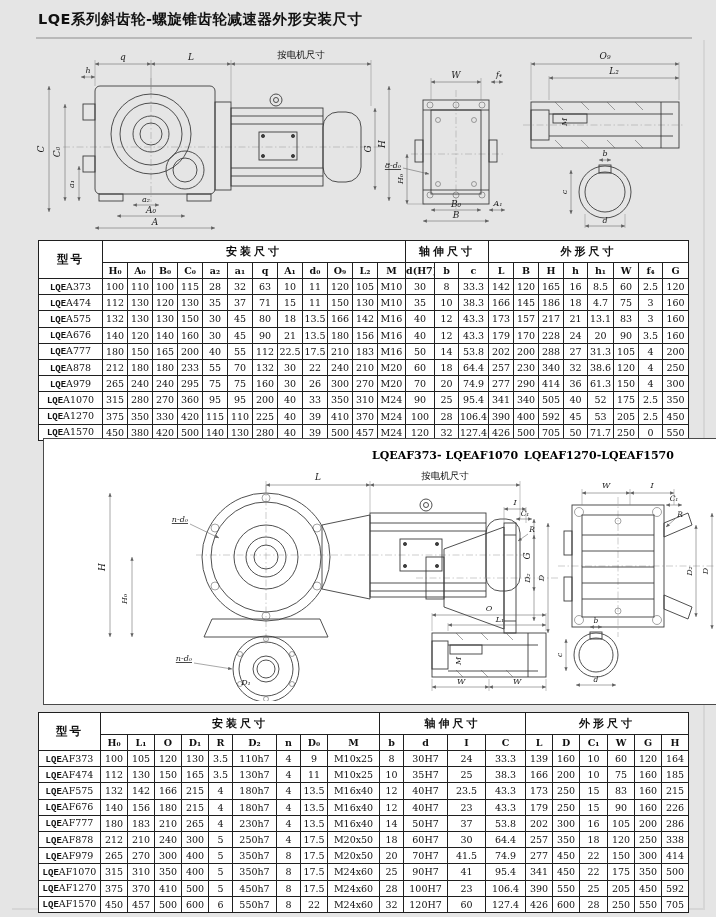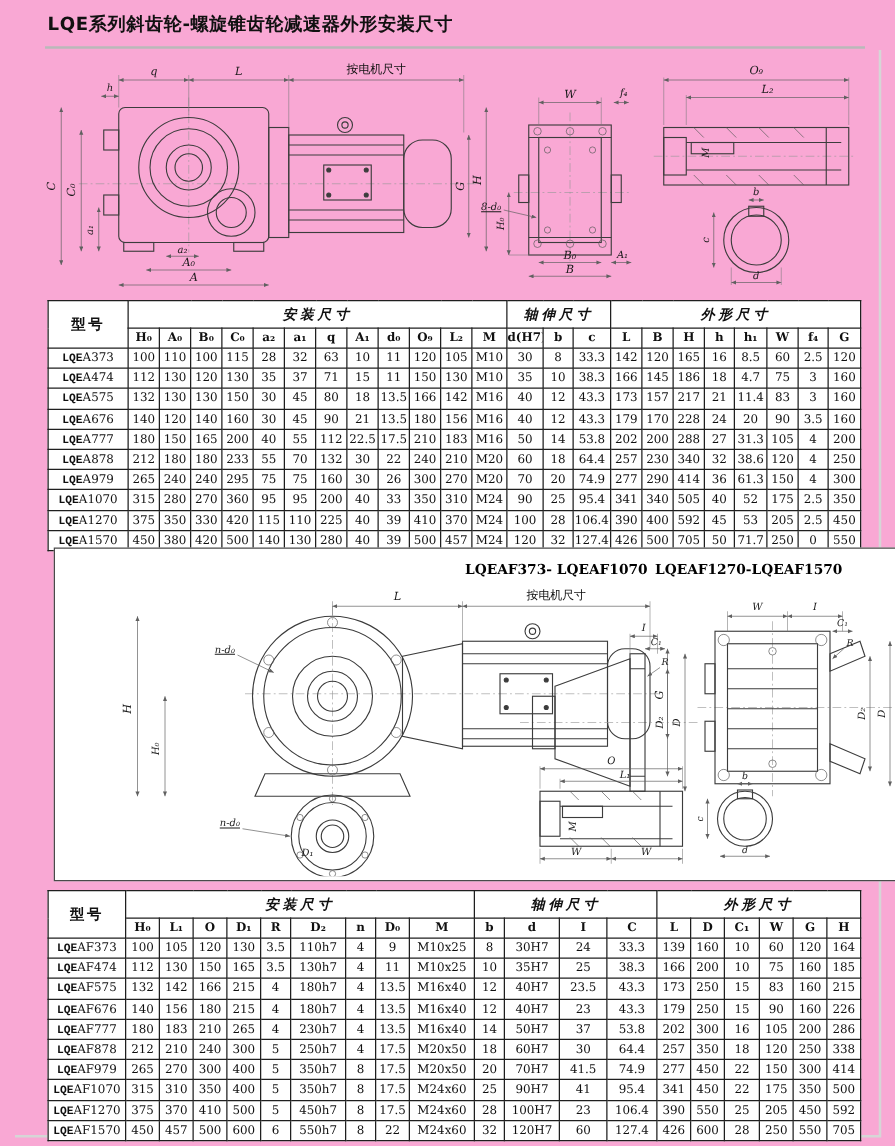--- a/index.html
+++ b/index.html
@@ -3,7 +3,7 @@
 <meta charset="utf-8">
 <style>
   html,body{margin:0;padding:0;background:#fff;}
-  #page{position:relative;width:716px;height:917px;background:#f9a8d4;font-family:"DejaVu Sans",sans-serif;overflow:hidden;}
+  #page{position:relative;width:716px;height:917px;background:#e5e5e5;font-family:"DejaVu Sans",sans-serif;overflow:hidden;}
   #title{position:absolute;left:38px;top:10px;font-size:14.5px;font-weight:bold;color:#111;letter-spacing:.5px;}
   #title-divider{position:absolute;left:36px;top:37px;width:656px;height:2px;background:#b9b9b9;}
   .edge-v{position:absolute;left:703px;top:40px;width:2px;height:868px;background:#d6d6d6;}

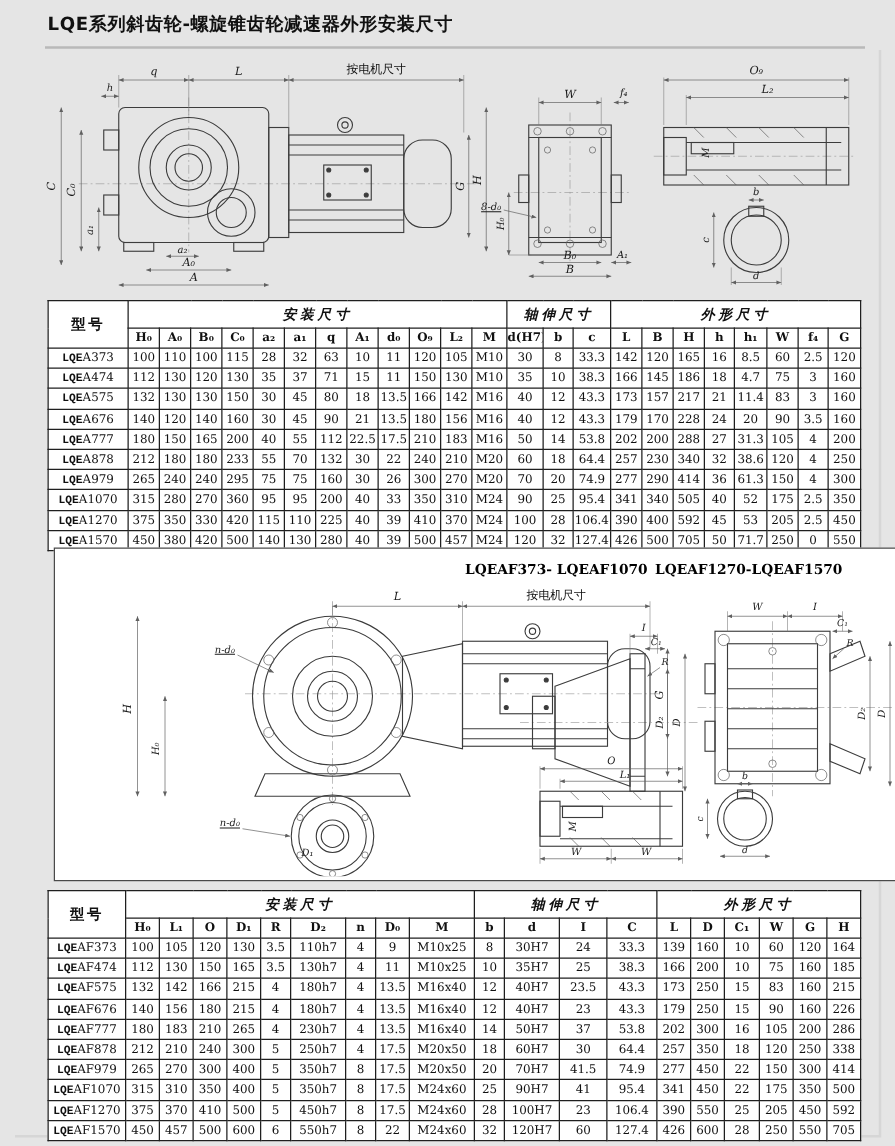--- a/index.html
+++ b/index.html
@@ -25,7 +25,7 @@
   text.ta-e{text-anchor:end;}
   .dimtable{position:absolute;border-collapse:collapse;table-layout:fixed;background:#fff;border:1.5px solid #1f1f1f;}
   .dimtable th,.dimtable td{border:1px solid #1f1f1f;text-align:center;vertical-align:middle;padding:0;font-family:"DejaVu Serif",serif;color:#101010;overflow:hidden;white-space:nowrap;}
-  th.grp{font-size:11px;font-weight:bold;height:21px;letter-spacing:3px;font-style:italic;}
+  th.grp{font-size:11px;font-weight:bold;height:21px;letter-spacing:3px;}
   th.colh{font-size:9.5px;font-weight:bold;height:15px;}
   th.model{font-size:11.5px;font-weight:bold;letter-spacing:2px;font-family:"DejaVu Sans",sans-serif;}
   td.val{font-size:9.5px;height:15.2px;}

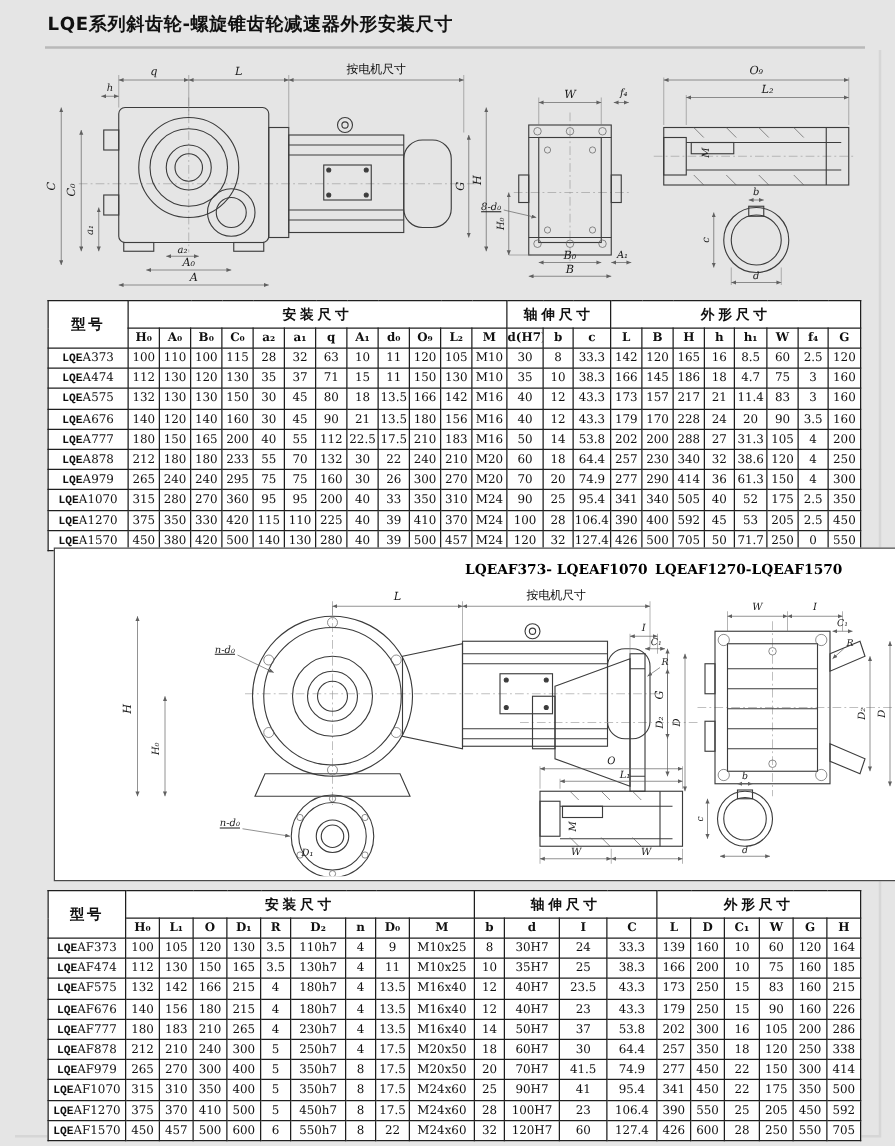--- a/index.html
+++ b/index.html
@@ -338,7 +338,7 @@
           <td class="val">157</td>
           <td class="val">217</td>
           <td class="val">21</td>
-          <td class="val">11.4</td>
+          <td class="val">13.1</td>
           <td class="val">83</td>
           <td class="val">3</td>
           <td class="val">160</td>

